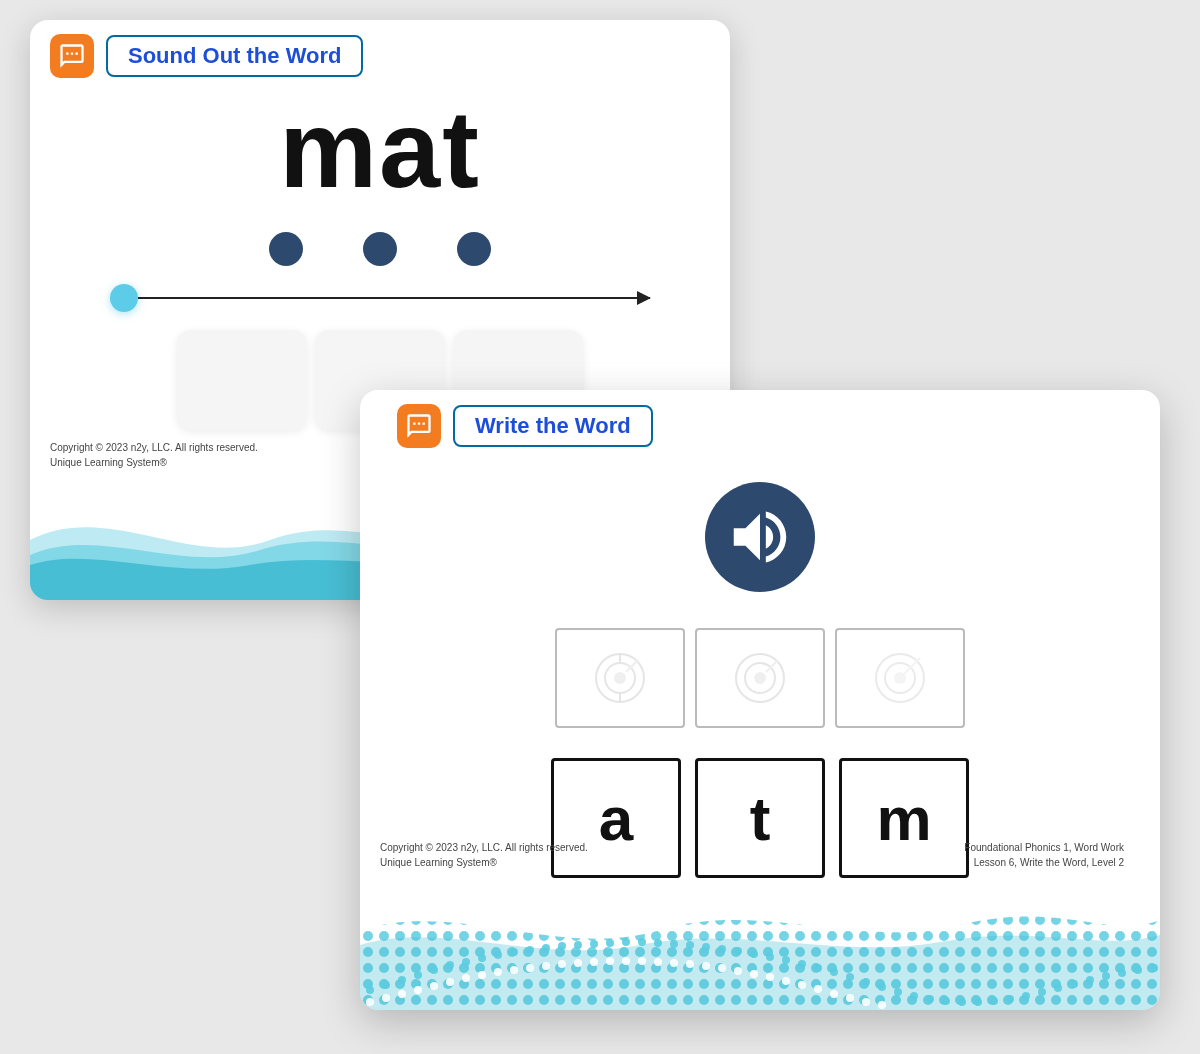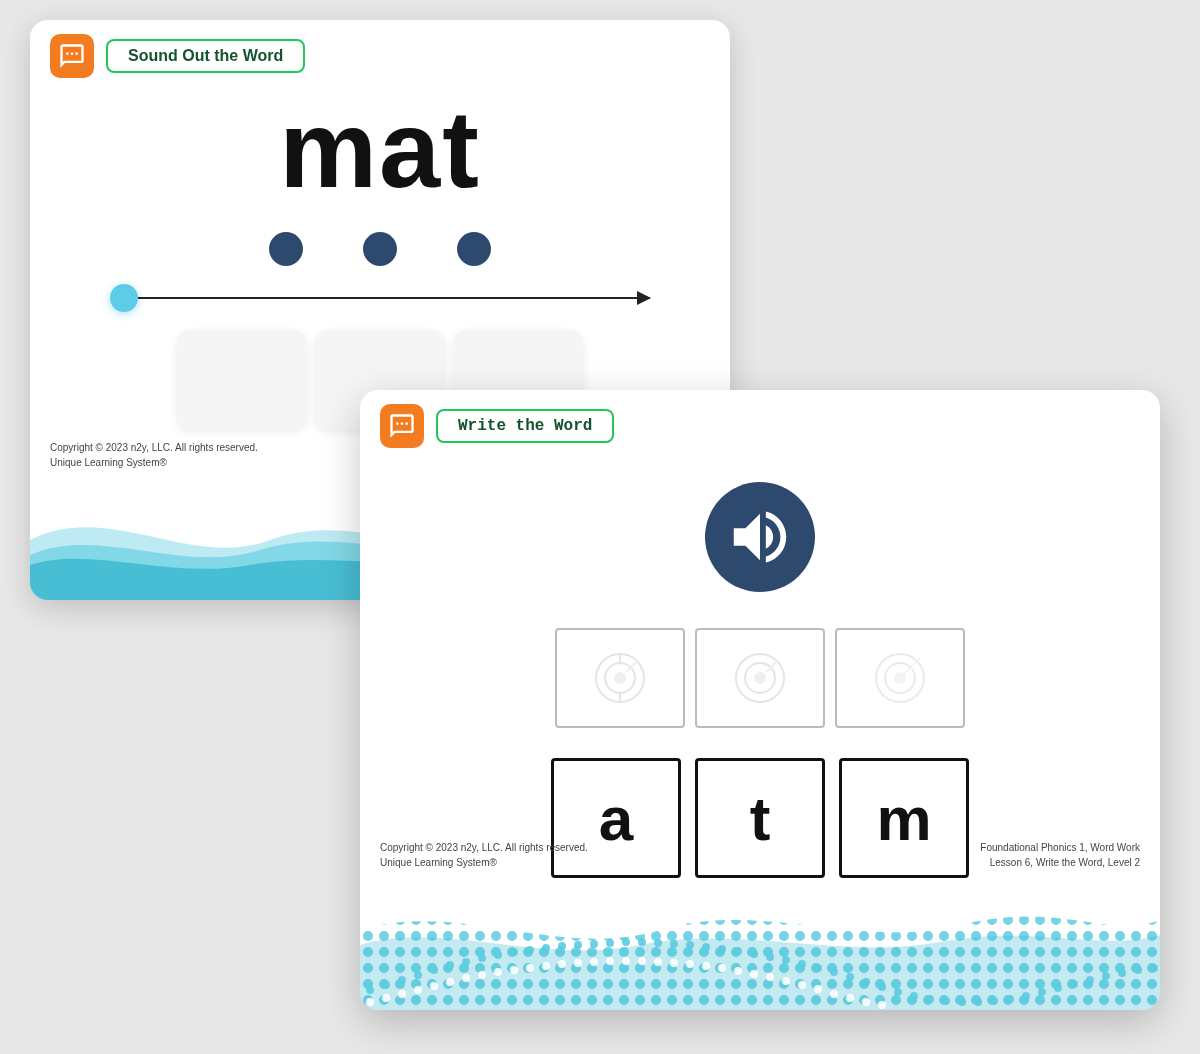--- a/index.html
+++ b/index.html
@@ -49,10 +49,10 @@
     }
 
     .header-title {
-      font-size: 16px;
+      font-size: 22px;
       font-weight: 700;
-      color: #14532d;
-      border: 2px solid #22c55e;
+      color: #1d4ed8;
+      border: 2px solid #0369a1;
       padding: 6px 20px;
       border-radius: 8px;
       background: #fff;

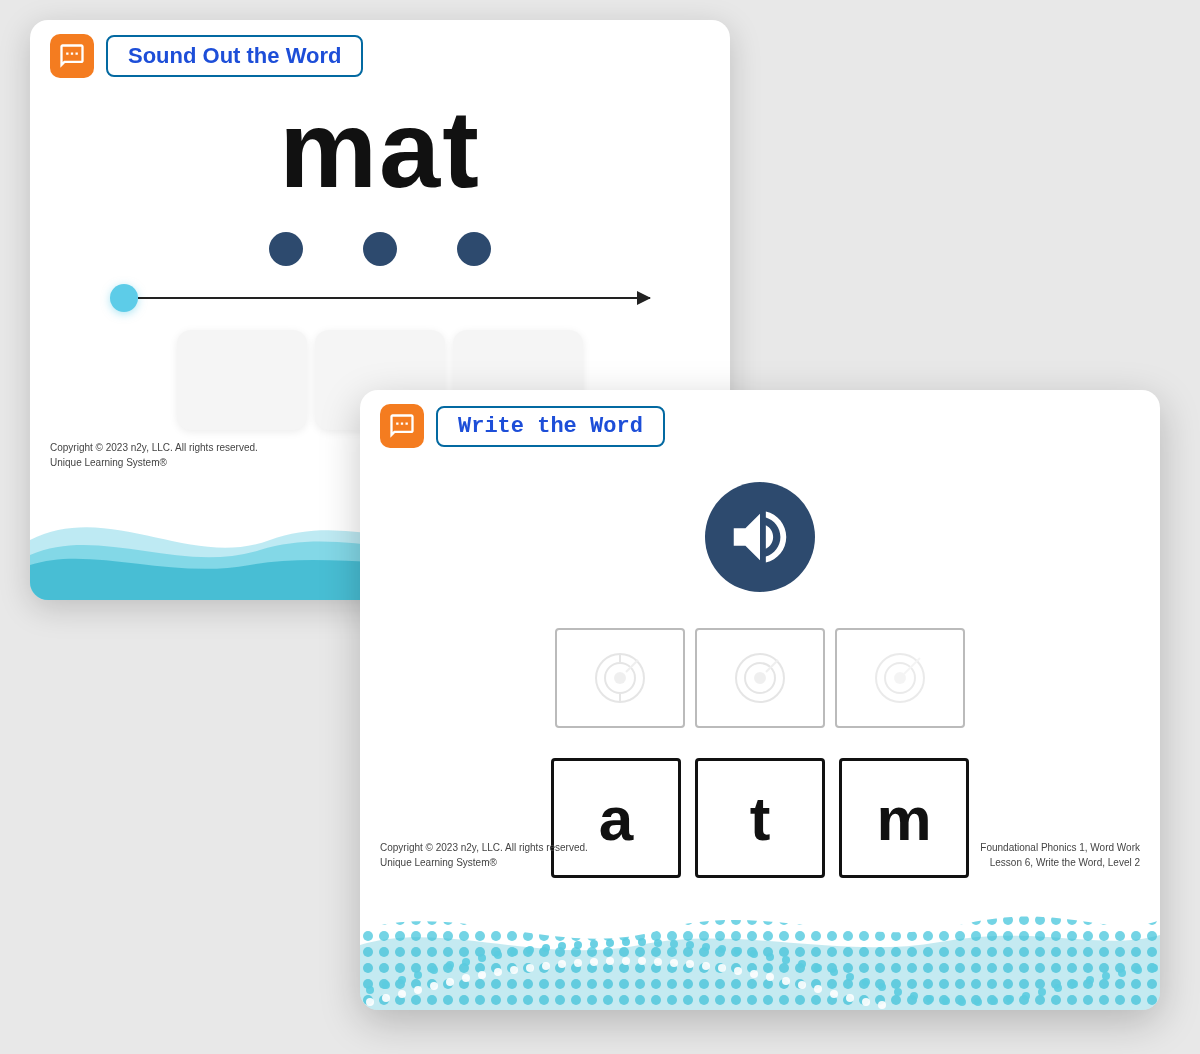--- a/index.html
+++ b/index.html
@@ -165,8 +165,7 @@
     }
 
     .card-front .card-header {
-      padding: 14px 20px;
-      font-family: Liberation Mono, monospace;
+      padding: 14px 37px;
     }
 
     .speaker-btn {

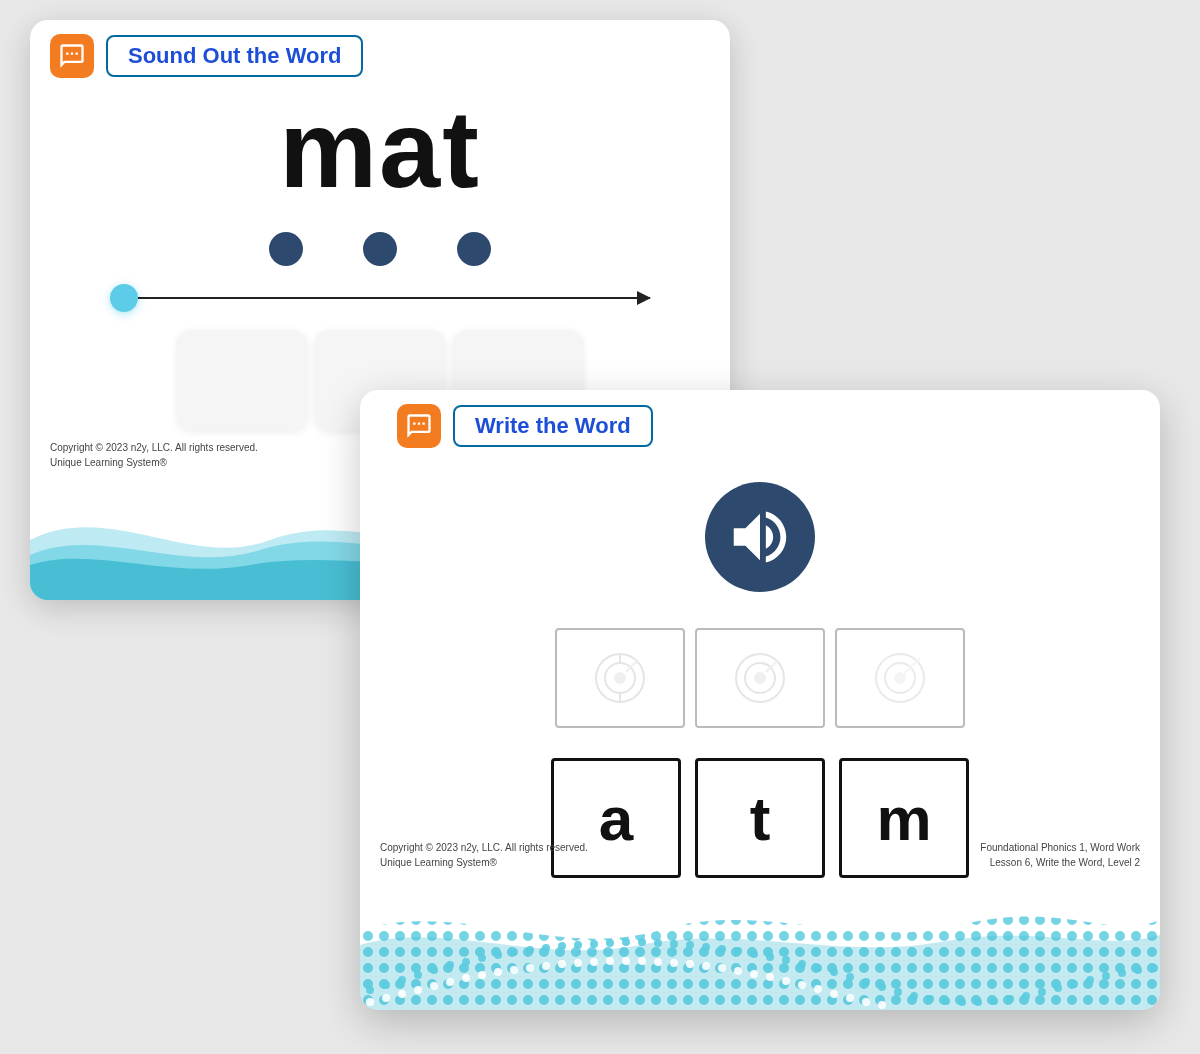--- a/index.html
+++ b/index.html
@@ -254,7 +254,7 @@
     .lesson-info {
       position: absolute;
       bottom: 140px;
-      right: 20px;
+      right: 36px;
       font-size: 10px;
       color: #444;
       line-height: 1.5;

